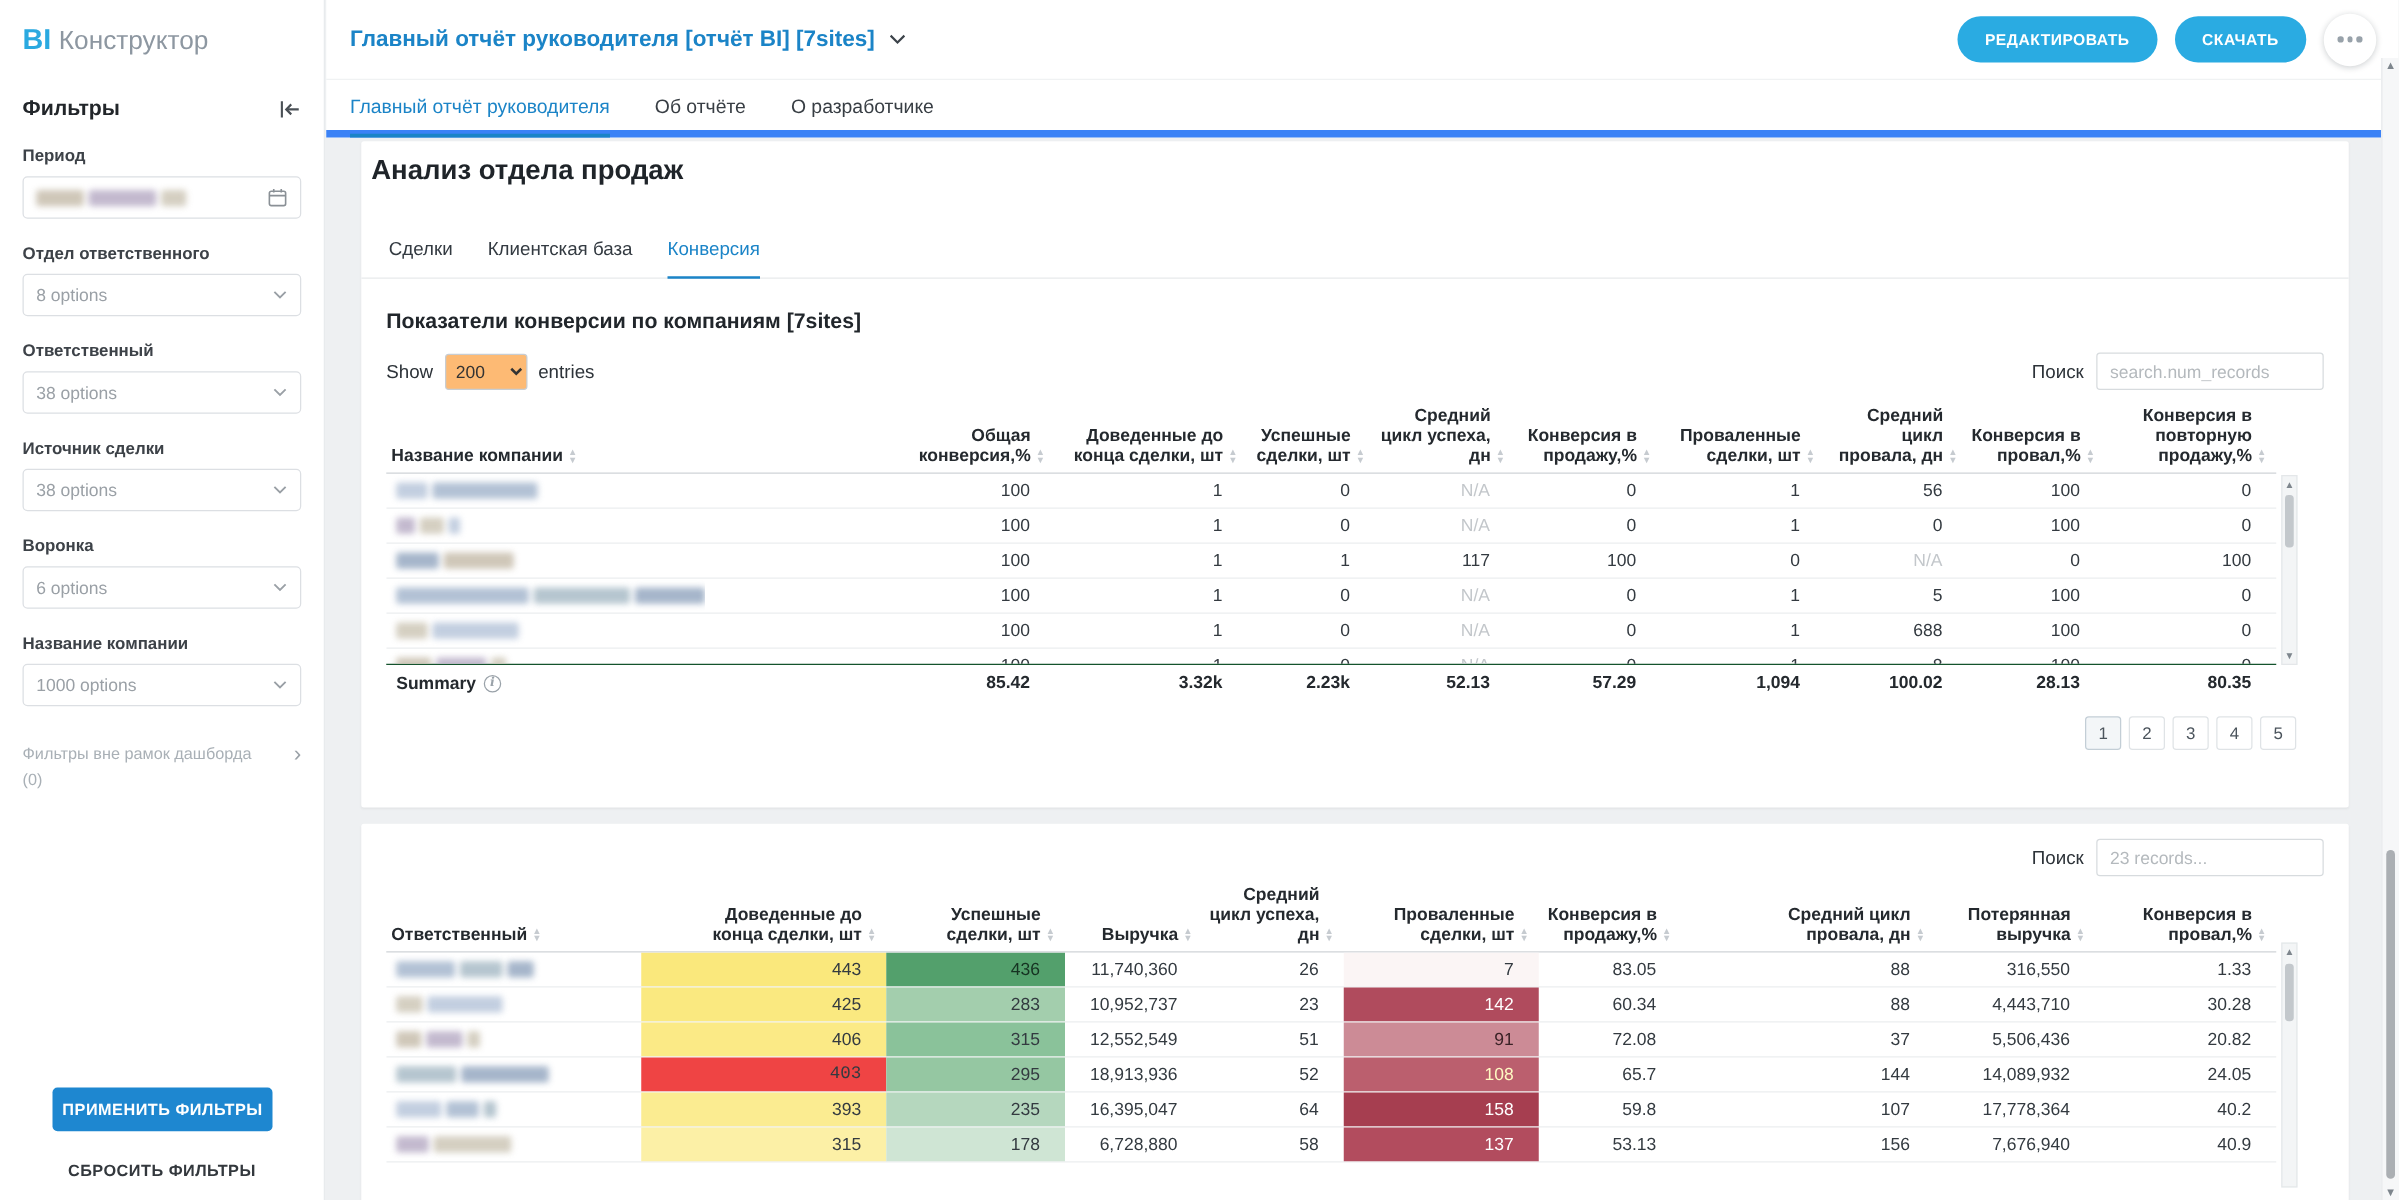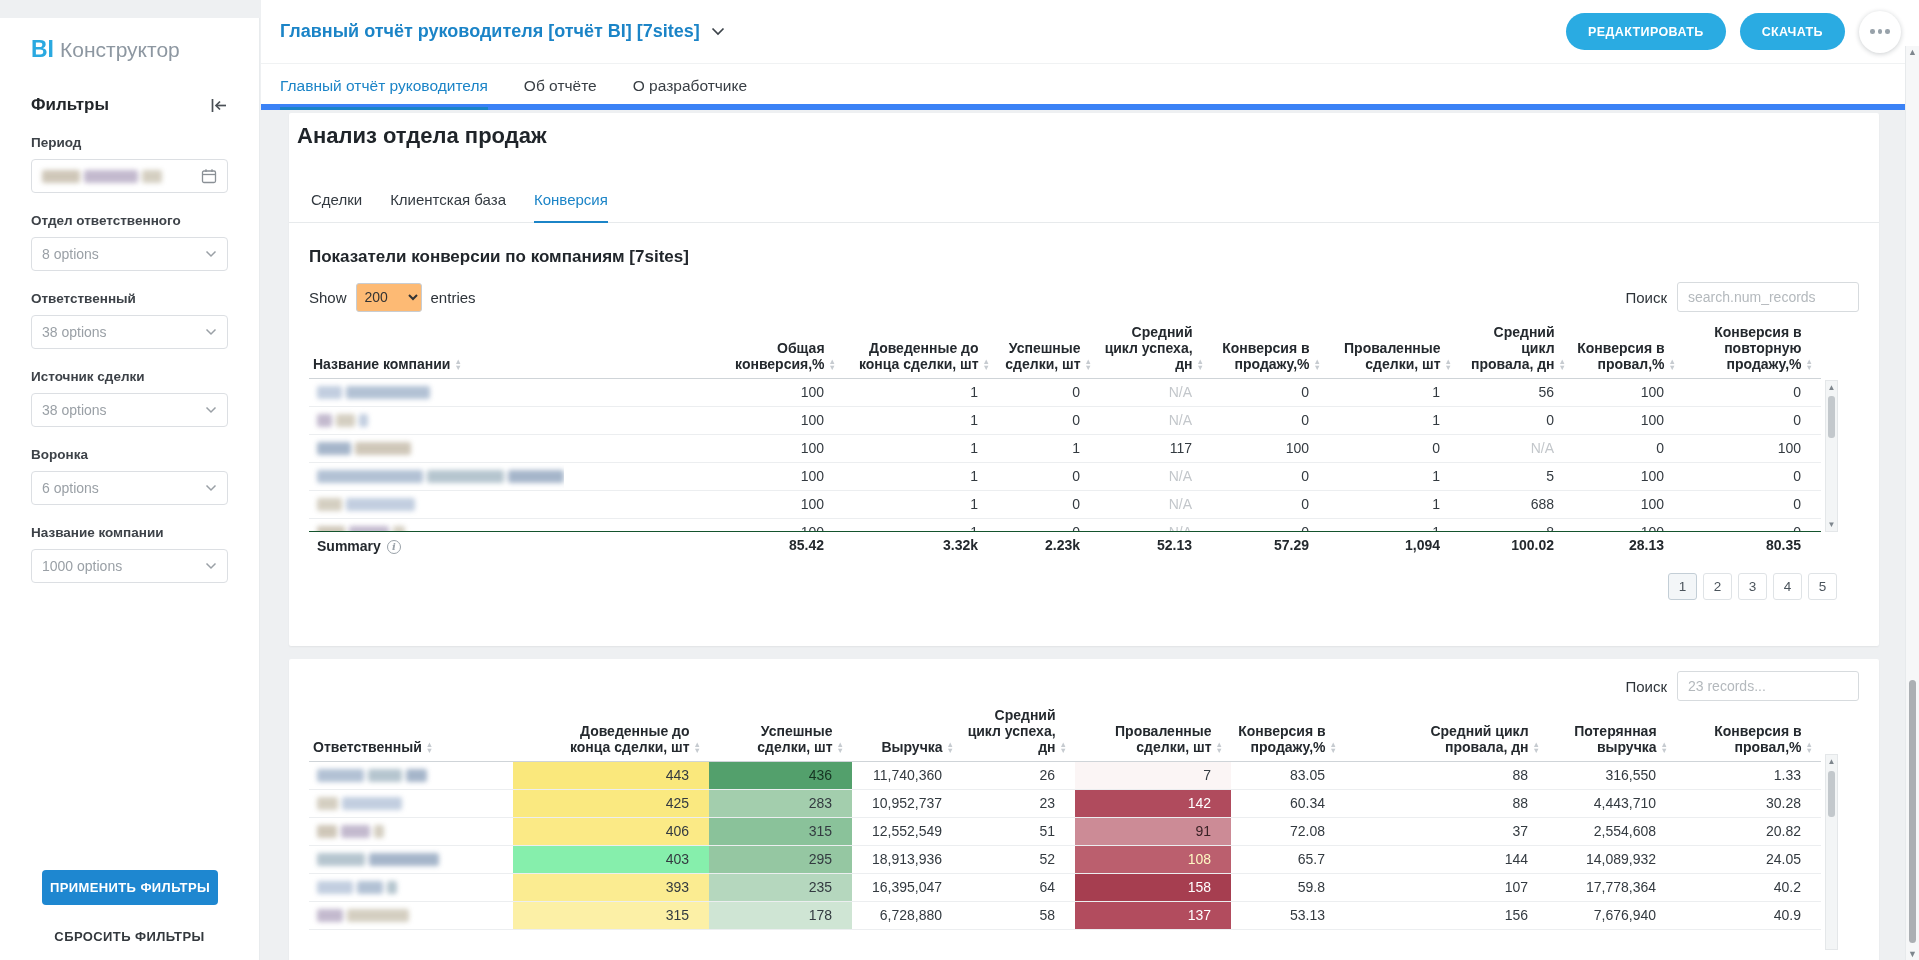--- a/index.html
+++ b/index.html
@@ -11,9 +11,9 @@
 
   
   .sidebar {
-    position: fixed; left: 0; top: 18px; bottom: 0; width: 260px;
+    position: fixed; left: 0; top: 0; bottom: 0; width: 260px;
     background: #fff; border-right: 1px solid #e8ebed; z-index: 2;
-    padding: 0 31px;
+    padding: 0 18px;
   }
   .brand { padding-top: 18px; display: flex; align-items: baseline; gap: 6px; }
   .brand-bi { color: #2aa9e0; font-size: 23px; font-weight: 700; }

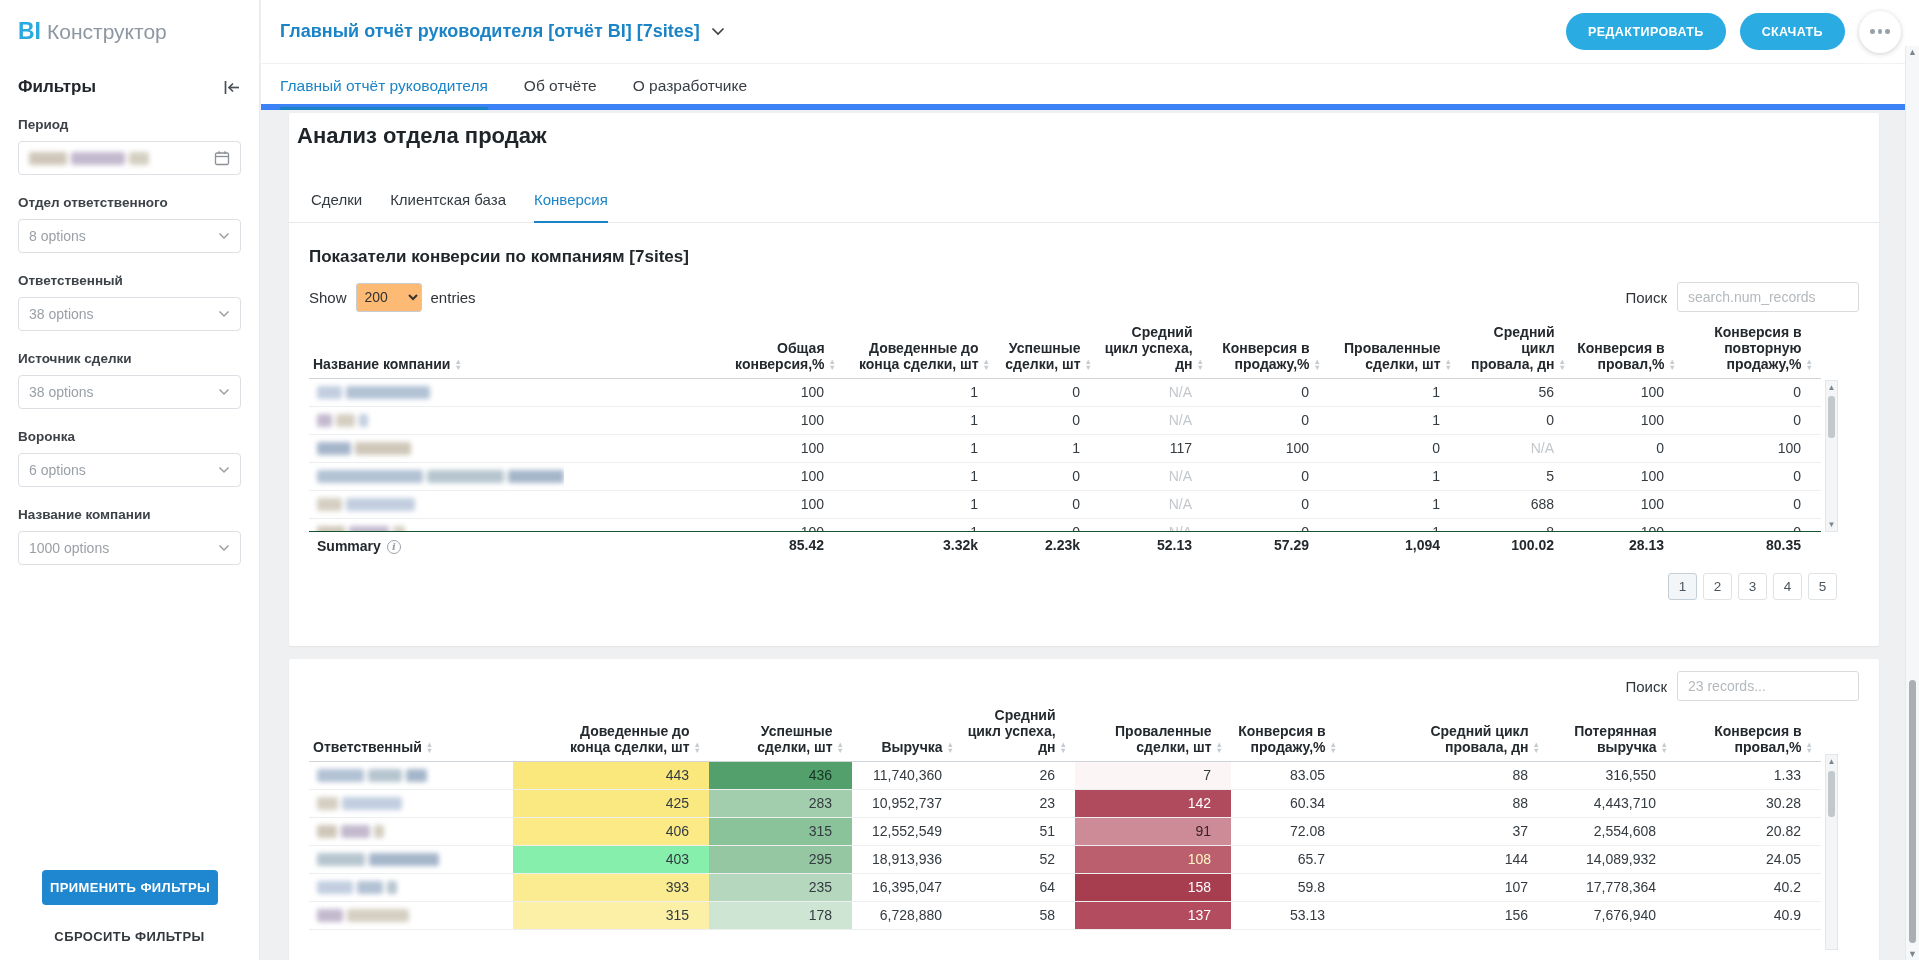--- a/index.html
+++ b/index.html
@@ -215,6 +215,13 @@
         </div>
       </div>
     </div>
+  <div class="ext">
+    <div class="ext-row">
+      <span>Фильтры вне рамок дашборда</span>
+      <span class="ext-chev">›</span>
+    </div>
+    <div class="ext-count">(0)</div>
+  </div>
   <button class="apply-btn">ПРИМЕНИТЬ ФИЛЬТРЫ</button>
   <button class="reset-btn">СБРОСИТЬ ФИЛЬТРЫ</button>
 </aside>

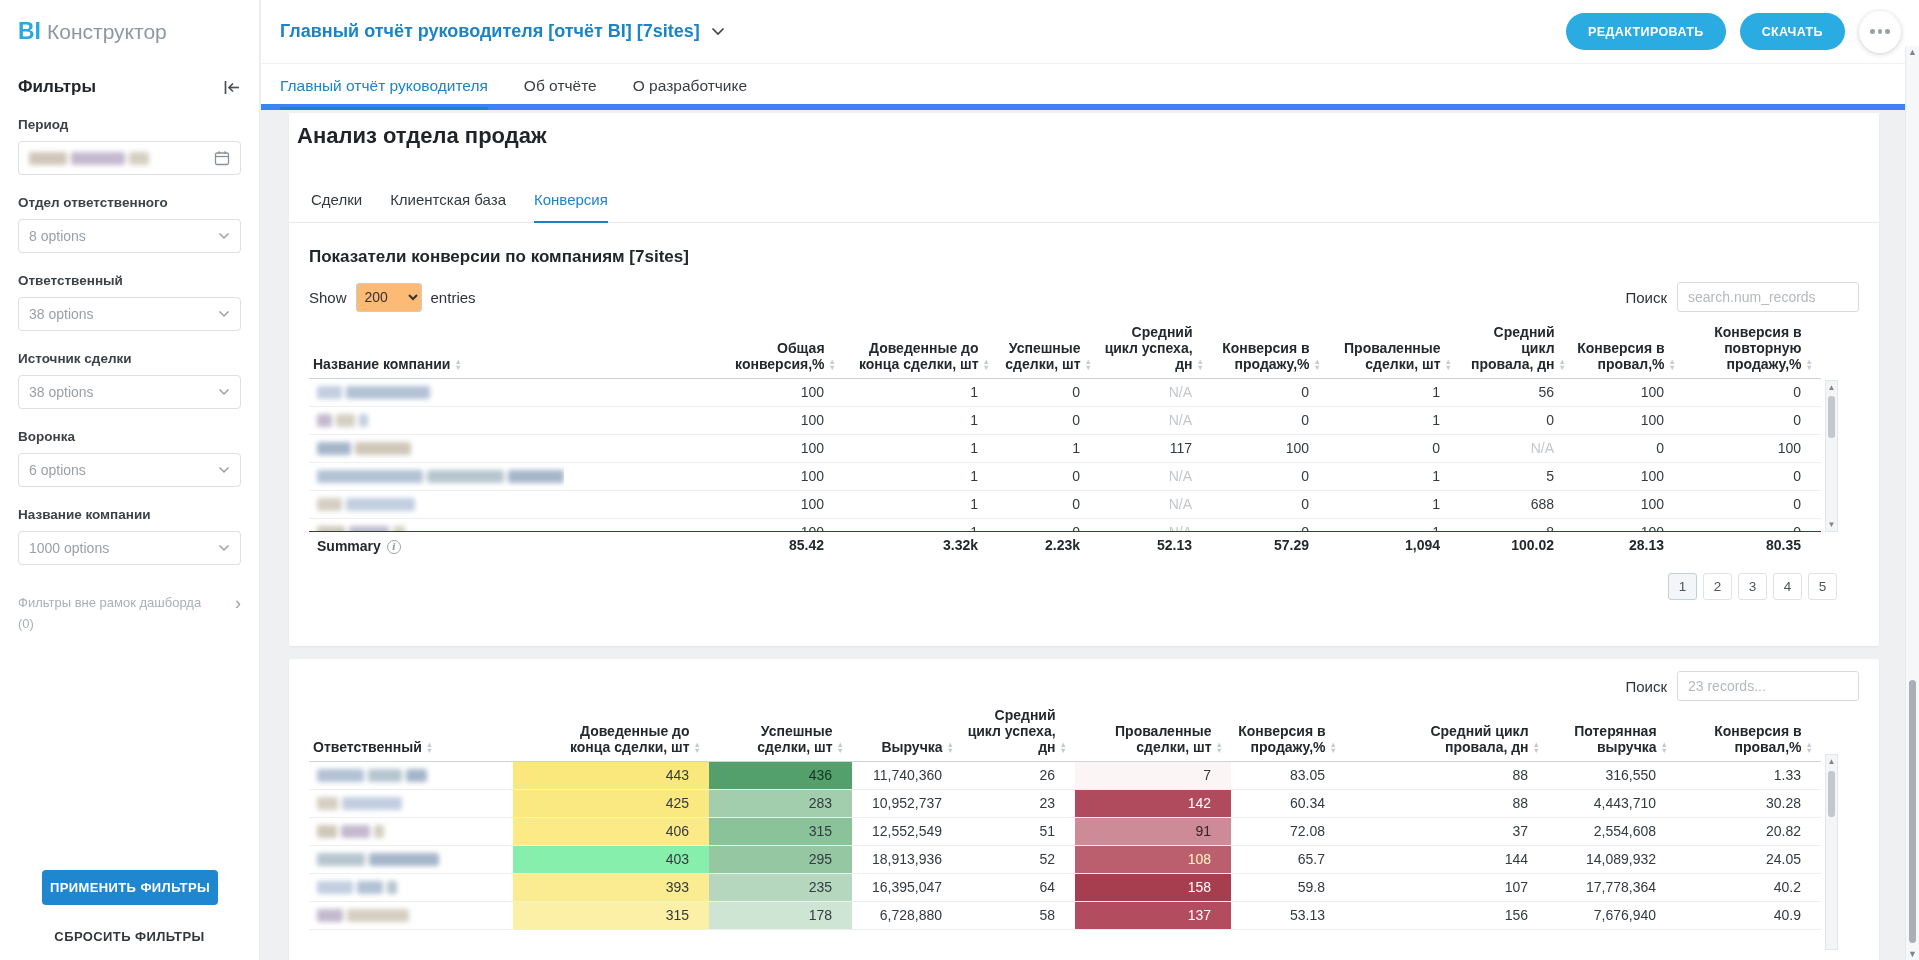--- a/index.html
+++ b/index.html
@@ -617,7 +617,7 @@
               <div class="td num" style="background: rgb(204, 139, 150); color: rgb(58, 34, 38);">91</div>
               <div class="td num">72.08</div>
               <div class="td num">37</div>
-              <div class="td num">2,554,608</div>
+              <div class="td num">5,506,436</div>
               <div class="td num">20.82</div>
             </div>
             <div class="trow g2">

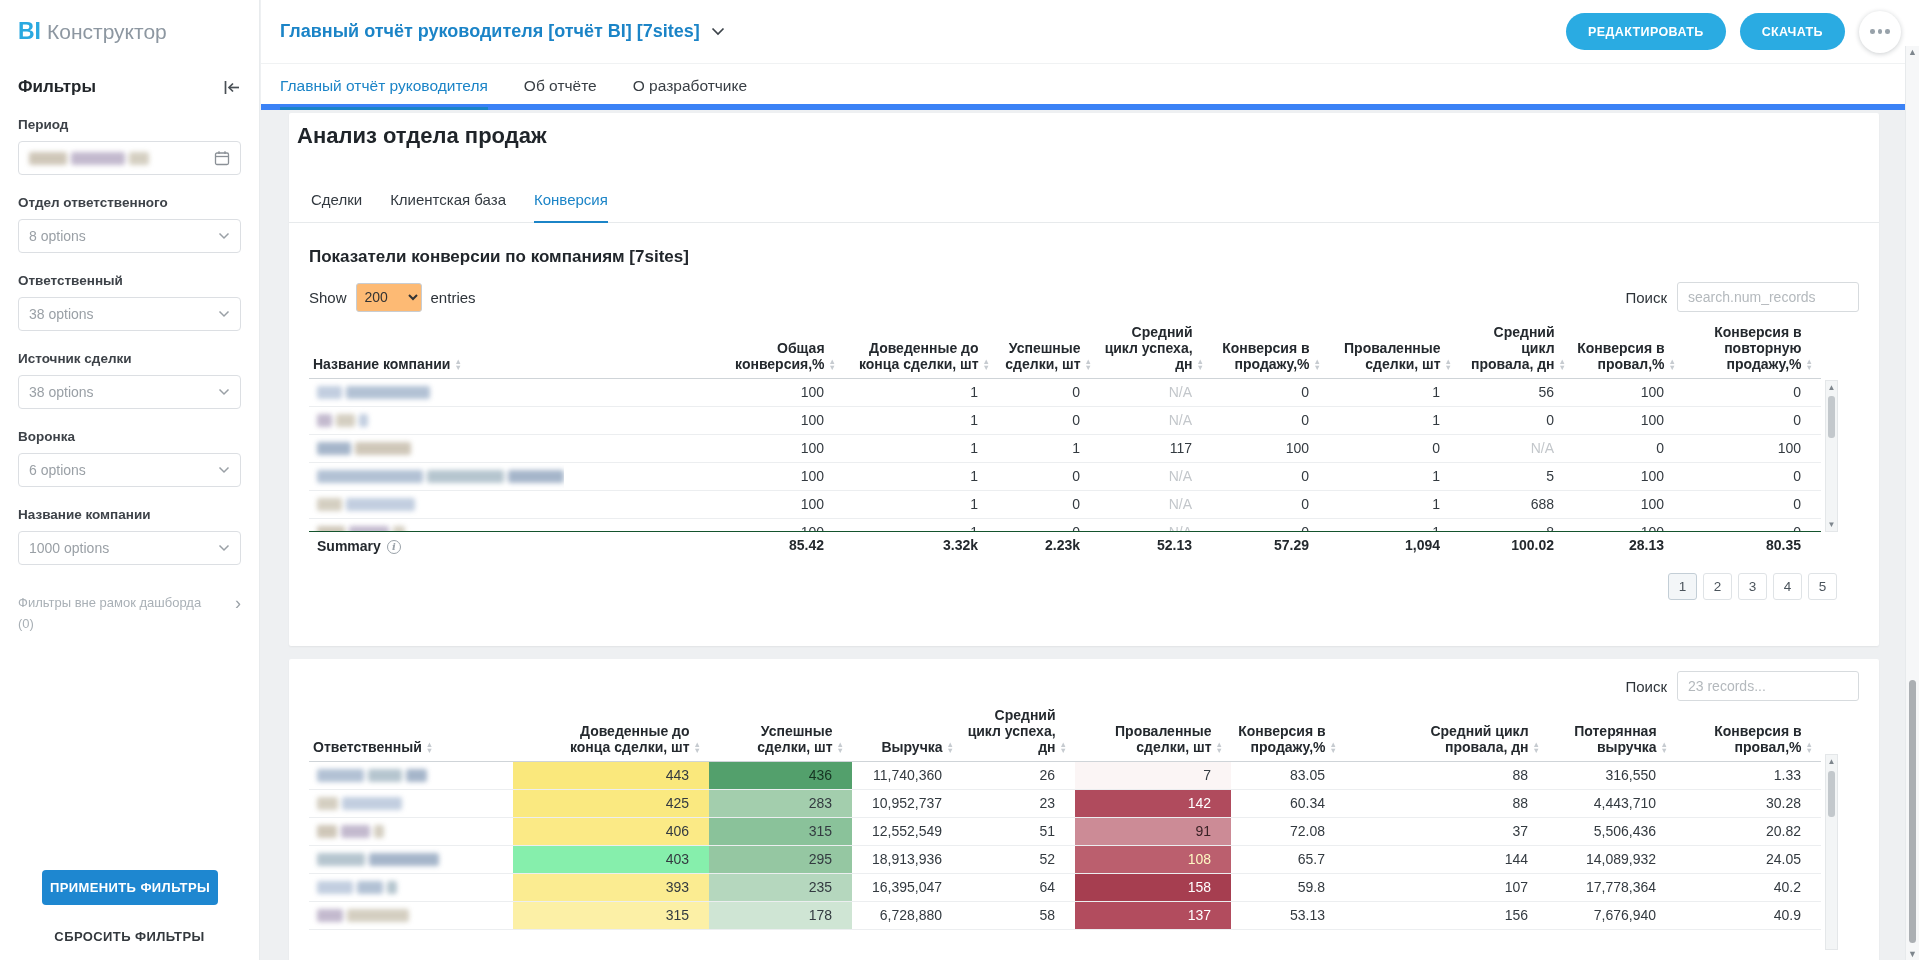--- a/index.html
+++ b/index.html
@@ -627,7 +627,7 @@
                   <span style="width: 70px; background: rgb(143, 163, 189);"></span>
                 </span>
               </div>
-              <div class="td num" style="background: #86efac;">403</div>
+              <div class="td num" style="background: #ef4444; font-family: Liberation Mono, monospace;">403</div>
               <div class="td num" style="background: rgb(149, 199, 162);">295</div>
               <div class="td num">18,913,936</div>
               <div class="td num">52</div>

